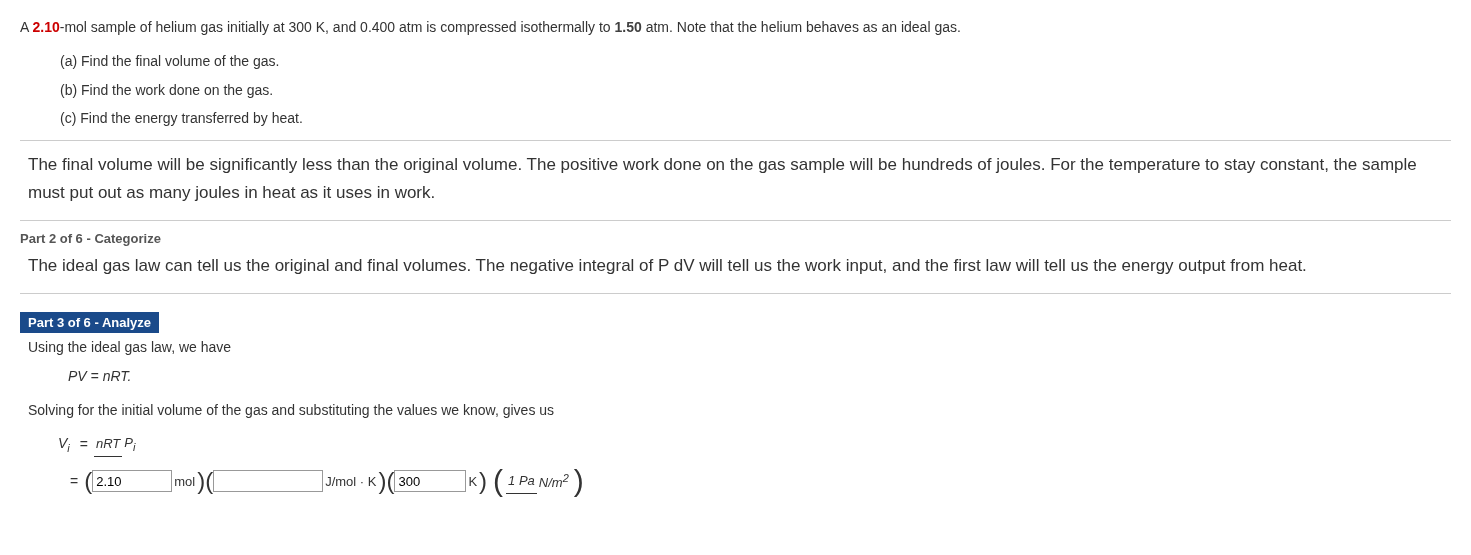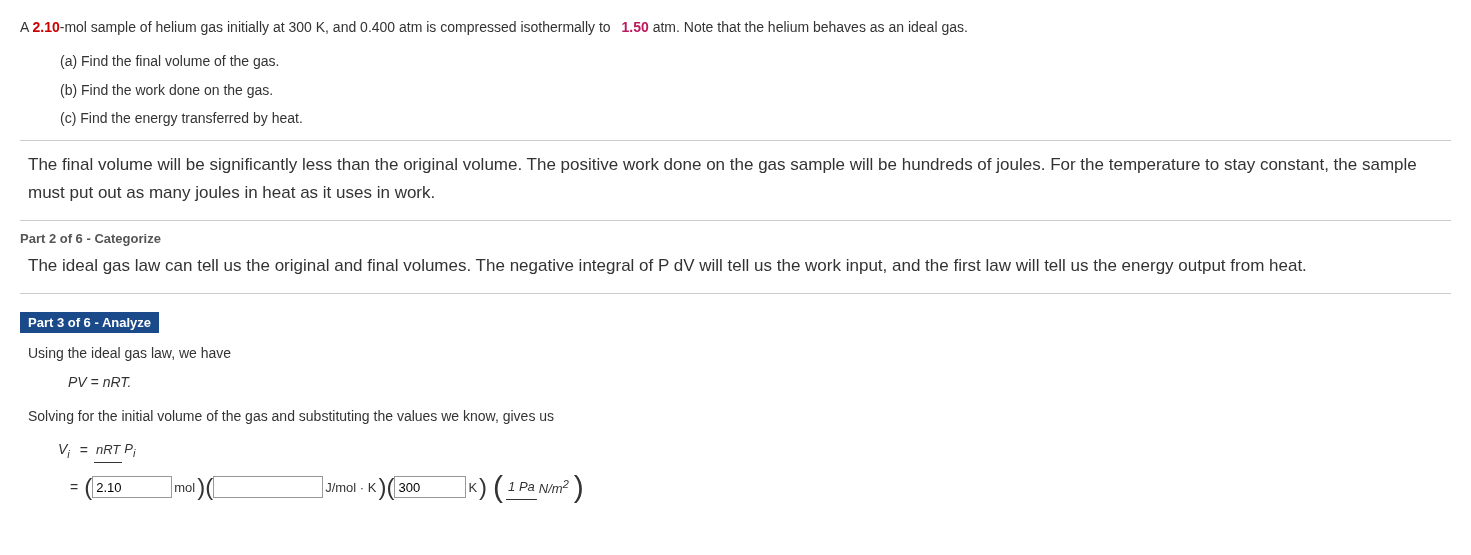--- a/index.html
+++ b/index.html
@@ -21,7 +21,7 @@
       line-height: 1.6;
     }
     .highlight-red { color: #cc0000; font-weight: bold; }
-    .highlight-blue { color: #be185d; font-weight: bold; margin-left: 7px; }
+    .highlight-blue { color: #404040; font-weight: bold; }
     .sub-item {
       margin-left: 40px;
       margin-bottom: 6px;

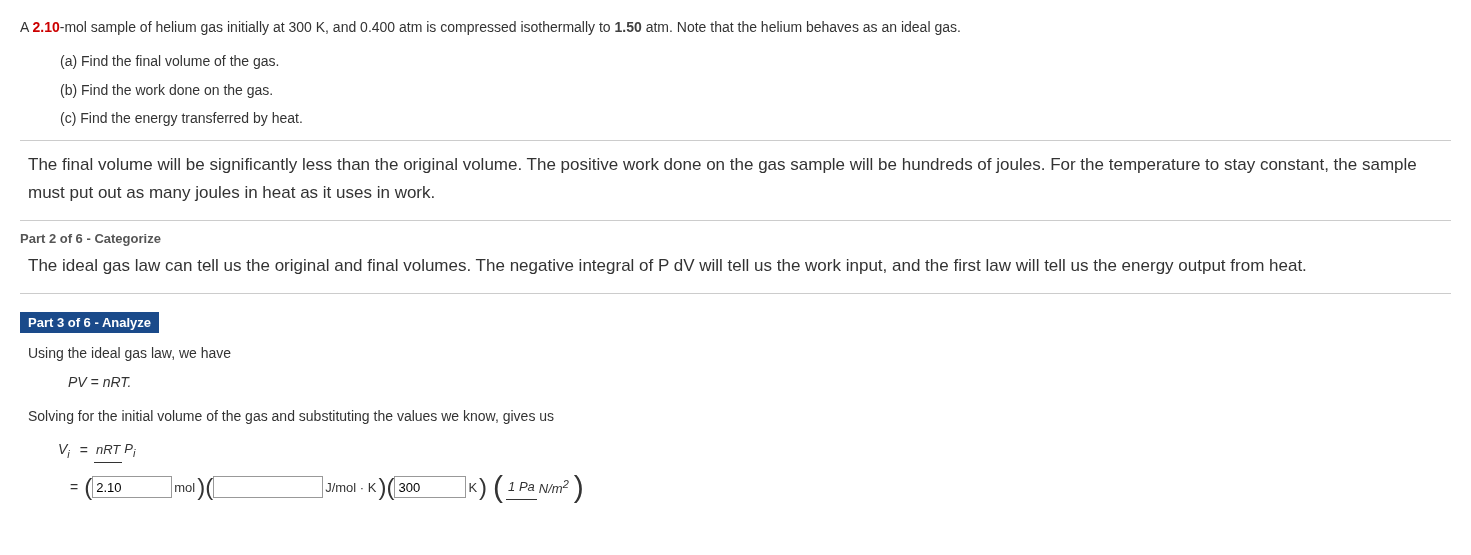--- a/index.html
+++ b/index.html
@@ -56,7 +56,7 @@
       font-size: 13px;
       font-weight: bold;
       display: inline-block;
-      margin-bottom: 8px;
+      margin-bottom: 2px;
       margin-top: 8px;
     }
     .part3-body {

